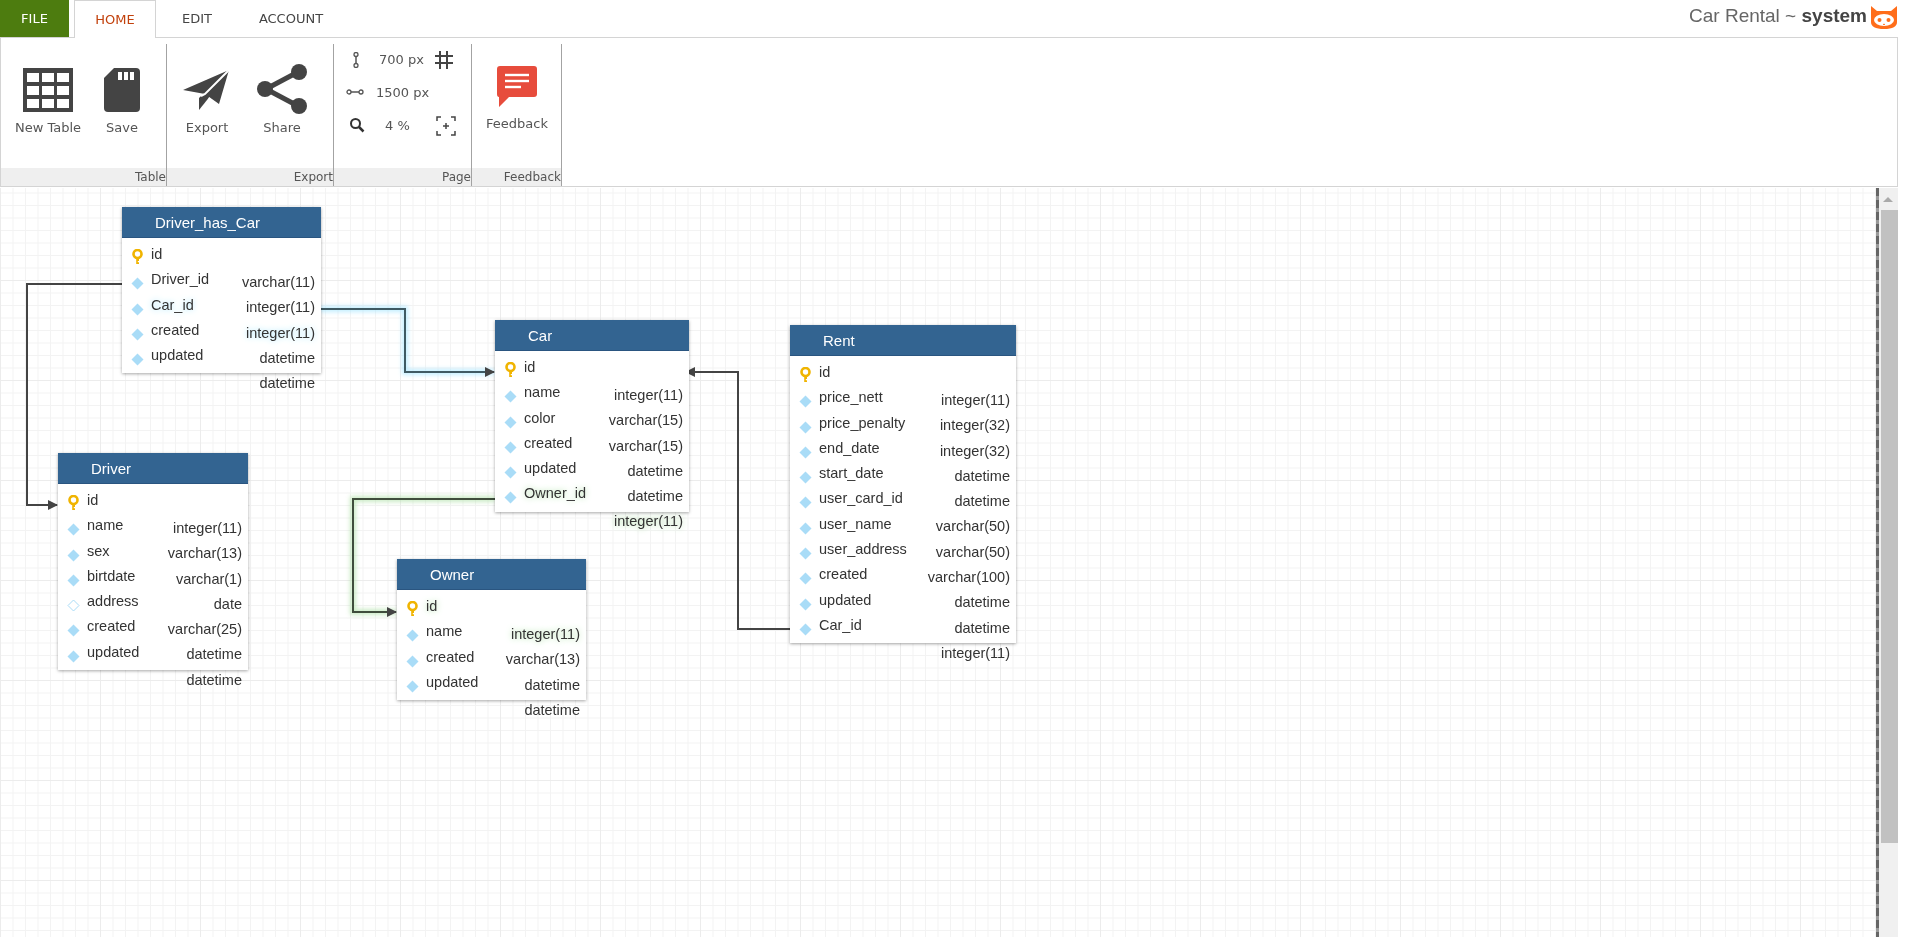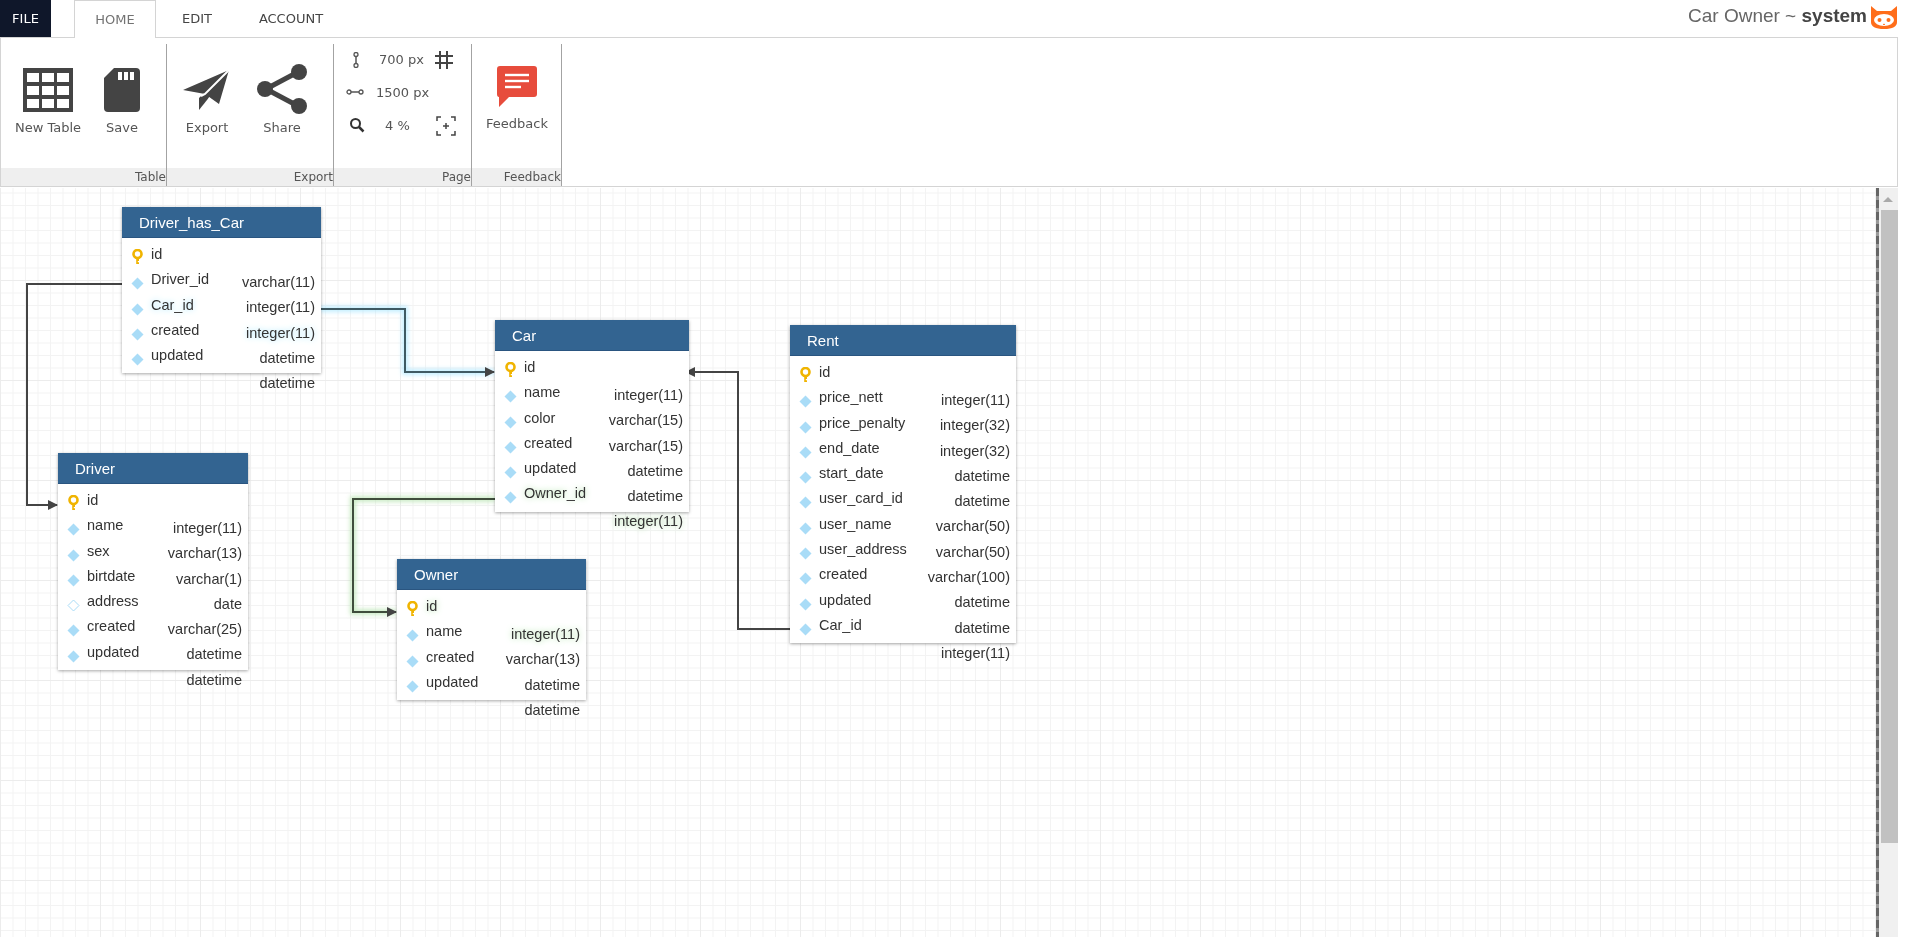--- a/index.html
+++ b/index.html
@@ -8,7 +8,7 @@
   .tabbar { position: absolute; left: 0; top: 0; width: 1917px; height: 37px; }
   .tab { position: absolute; top: 0; height: 37px; line-height: 37px; font-size: 13px;
     text-align: center; color: #444; cursor: pointer; }
-  .tab.file { left: 0; width: 51px; background: #0f172a; color: #fff; }
+  .tab.file { left: 0; width: 69px; background: #4d7c0f; color: #fff; }
   .tab.home { left: 74px; width: 82px; border: 1px solid #d4d4d4; border-bottom: none;
     background: #fff; color: #737373; height: 38px; z-index: 2; }
   .tab.edit { left: 168px; width: 58px; }

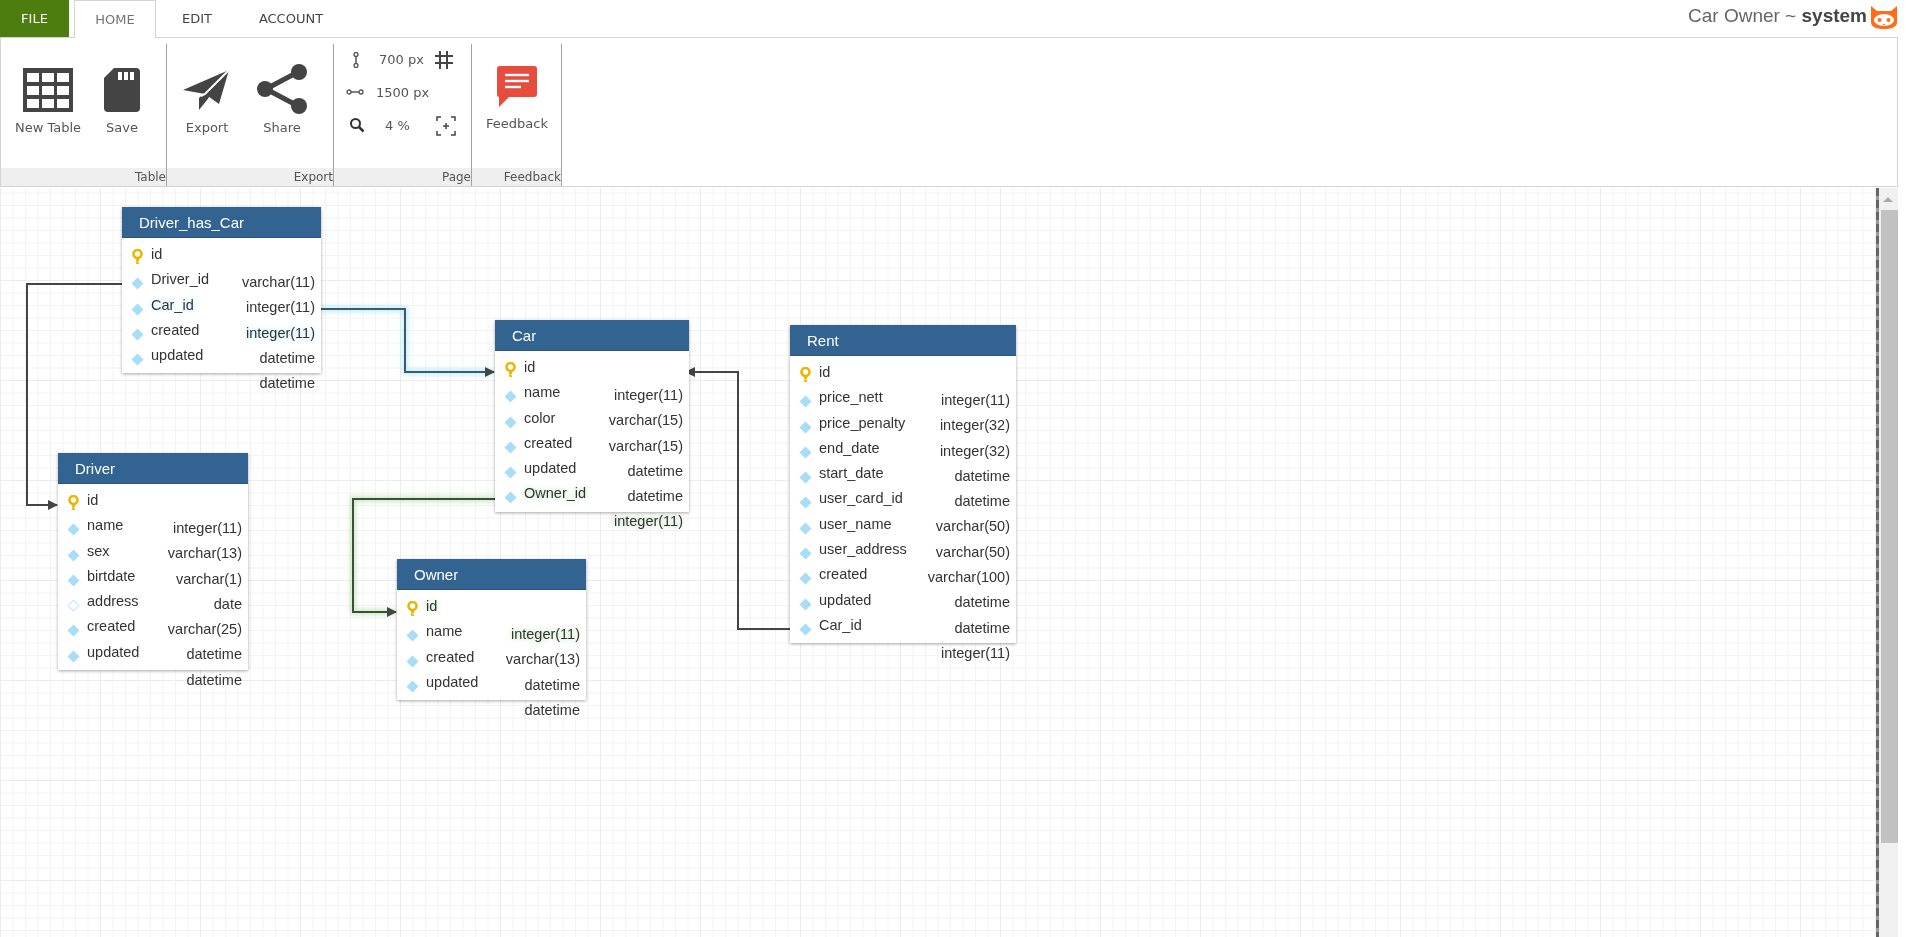--- a/index.html
+++ b/index.html
@@ -10,7 +10,7 @@
     text-align: center; color: #444; cursor: pointer; }
   .tab.file { left: 0; width: 69px; background: #4d7c0f; color: #fff; }
   .tab.home { left: 74px; width: 82px; border: 1px solid #d4d4d4; border-bottom: none;
-    background: #fff; color: #737373; height: 38px; z-index: 2; }
+    background: #fff; color: #c2410c; height: 38px; z-index: 2; }
   .tab.edit { left: 168px; width: 58px; }
   .tab.account { left: 250px; width: 82px; }
   .app-title { position: absolute; right: 50px; top: 5px; font-size: 19px; color: #666;

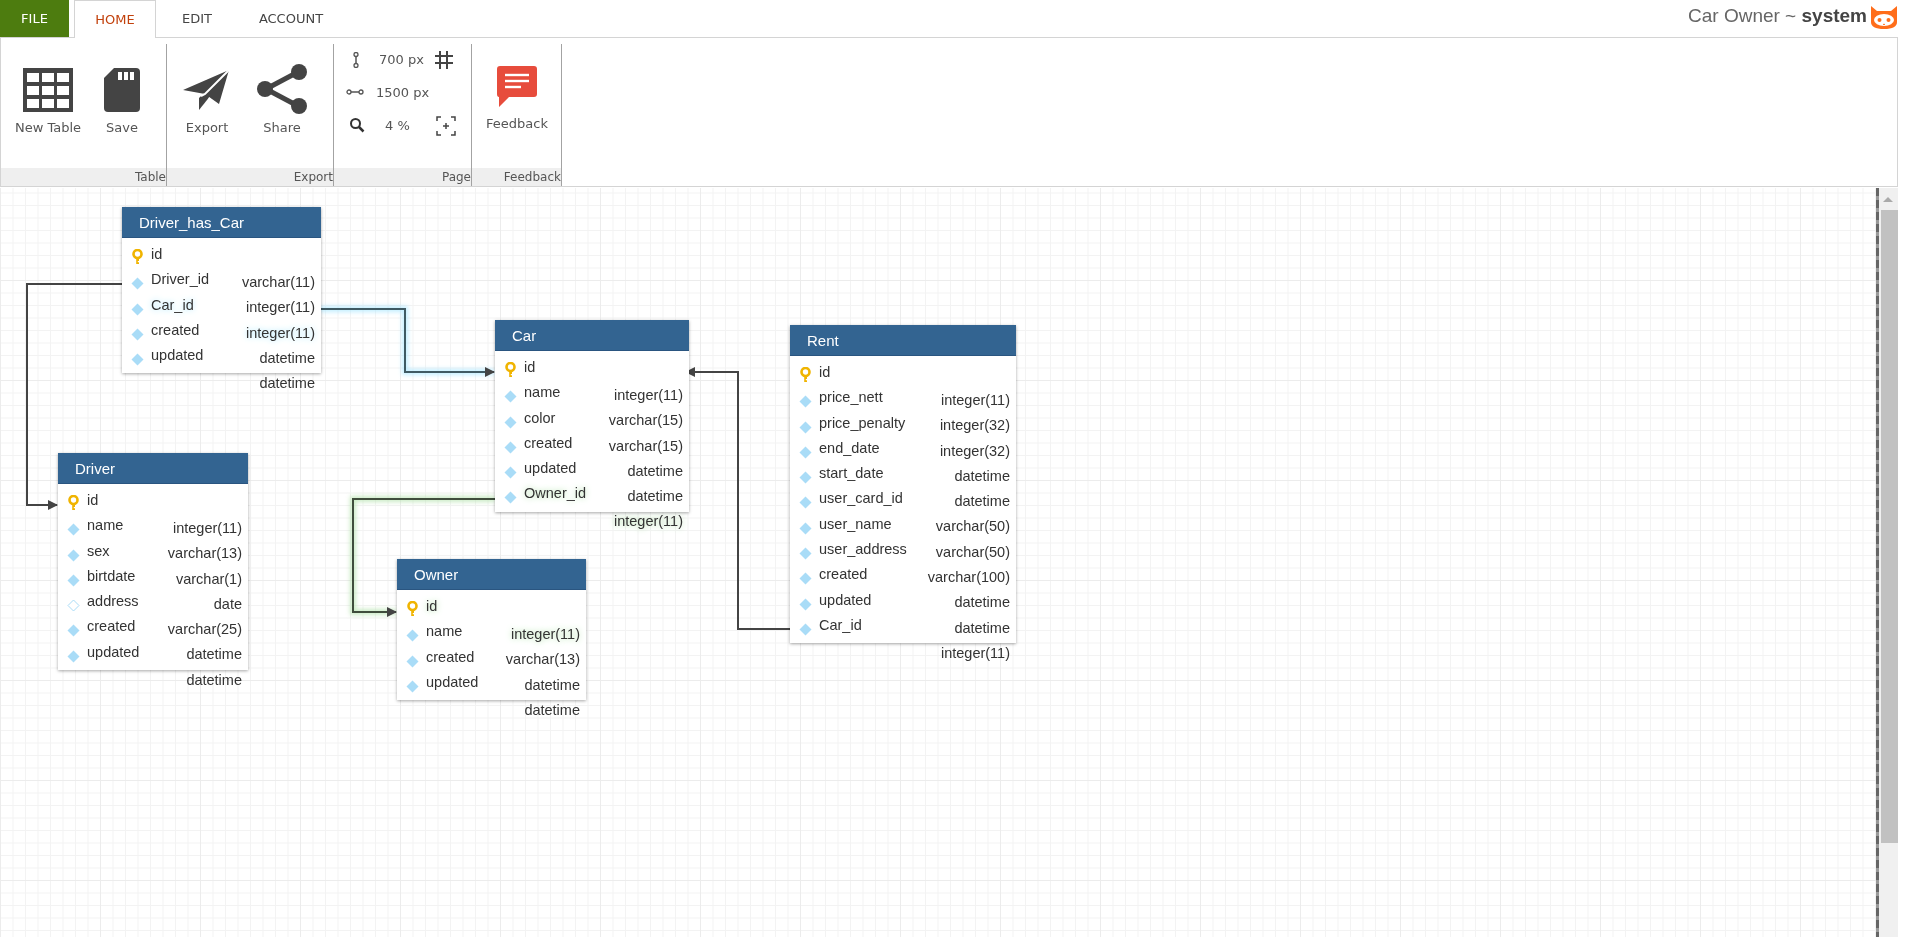--- a/index.html
+++ b/index.html
@@ -60,7 +60,7 @@
   <div class="tab home">HOME</div>
   <div class="tab edit">EDIT</div>
   <div class="tab account">ACCOUNT</div>
-  <div class="app-title"><span>Car Owner ~ </span><b>system</b></div>
+  <div class="app-title"><span>Car Rental ~ </span><b>system</b></div>
   <svg class="cat" viewBox="0 0 30 26">
     <path d="M2 2 L8 7 L22 7 L28 2 L28 18 Q28 25 15 25 Q2 25 2 18 Z" fill="#ff6d1a"></path>
     <ellipse cx="15" cy="16" rx="10" ry="6" fill="#fff"></ellipse>

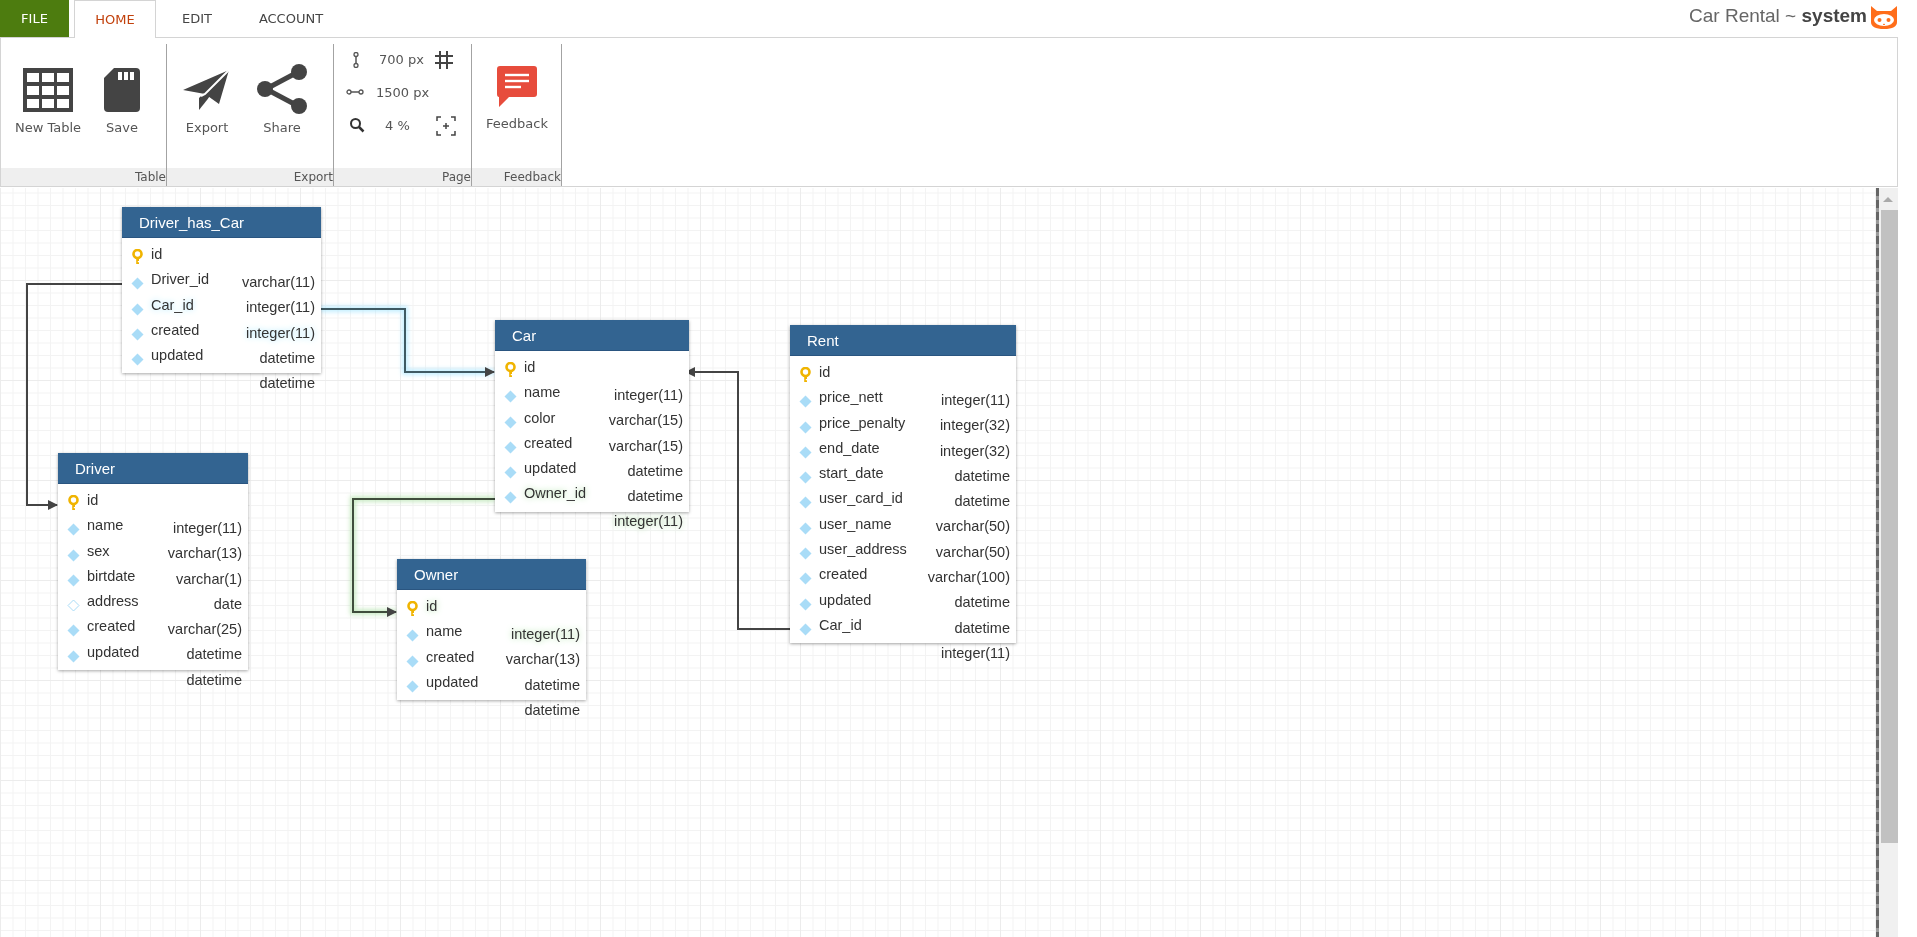--- a/index.html
+++ b/index.html
@@ -43,7 +43,7 @@
   .tbl { position: absolute; background: #fff; box-shadow: 0 1px 3px rgba(0,0,0,0.35);
     font-family: "Liberation Sans", sans-serif; font-size: 14.5px; color: #333; }
   .tbl-head { height: 31px; background: #336491; color: #fff; font-size: 15px; line-height: 31px;
-    padding-left: 17px; border-bottom: 1px solid #2a5580; cursor: move; }
+    padding-left: 33px; border-bottom: 1px solid #2a5580; cursor: move; }
   .tbl-body { padding: 4px 0 5px; }
   .row { position: relative; height: 25.3px; line-height: 25px; padding-left: 29px; padding-right: 6px; }
   .row .ico { position: absolute; left: 9px; top: 6px; width: 13px; height: 13px; }

